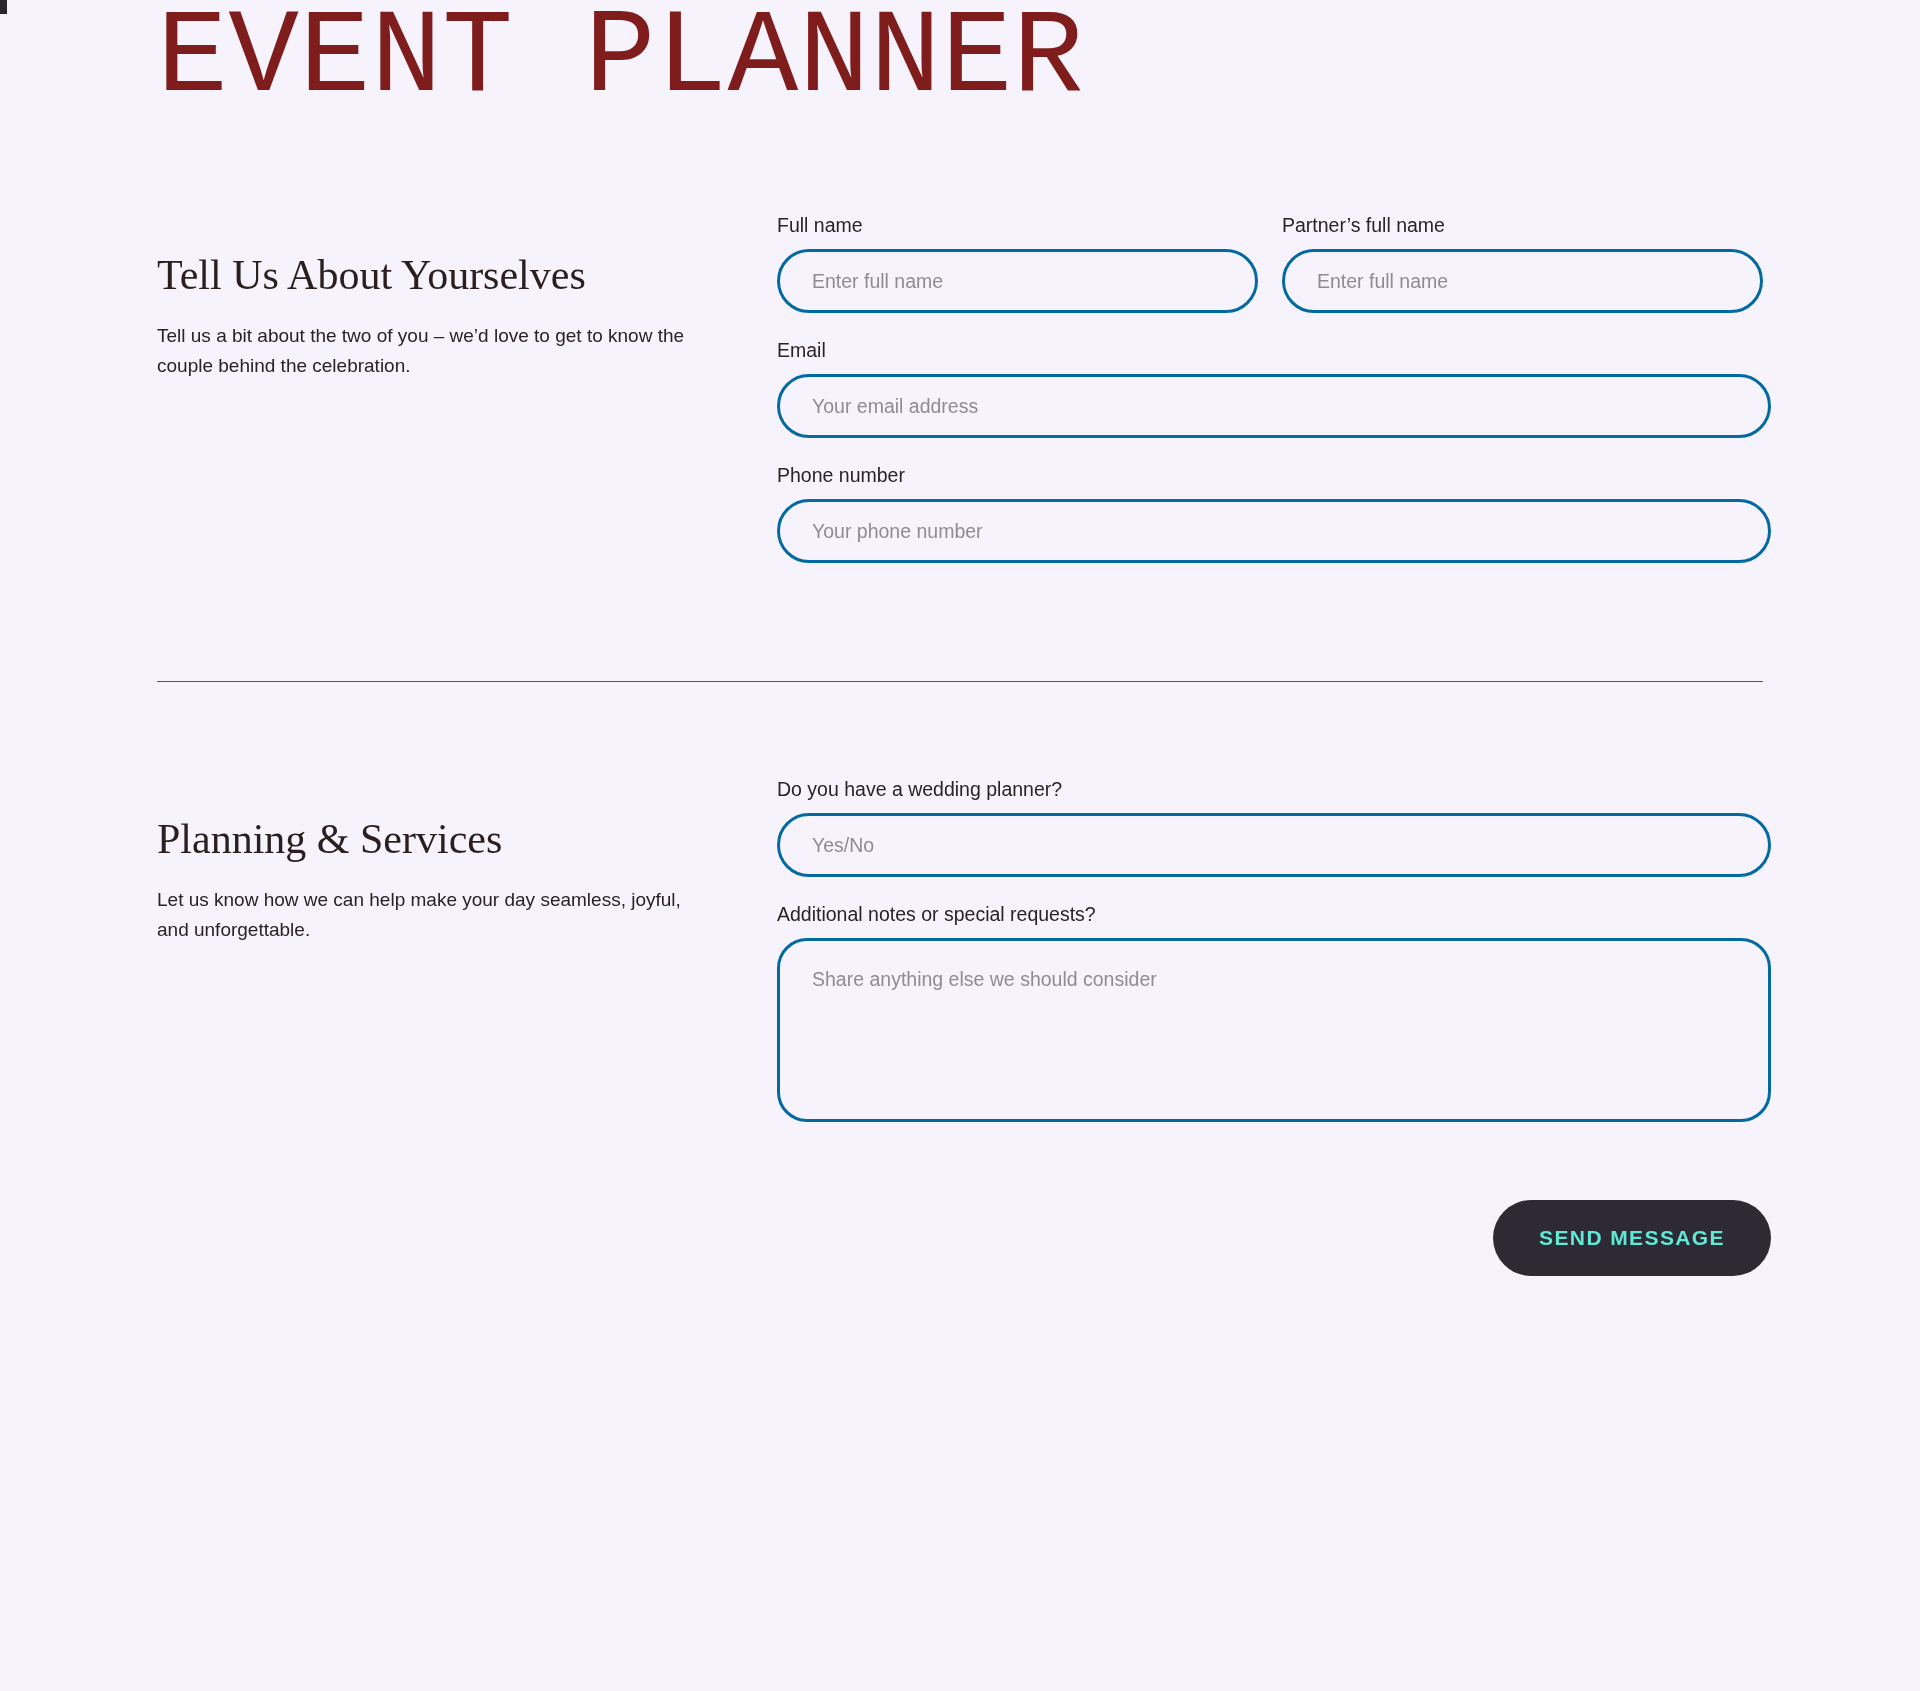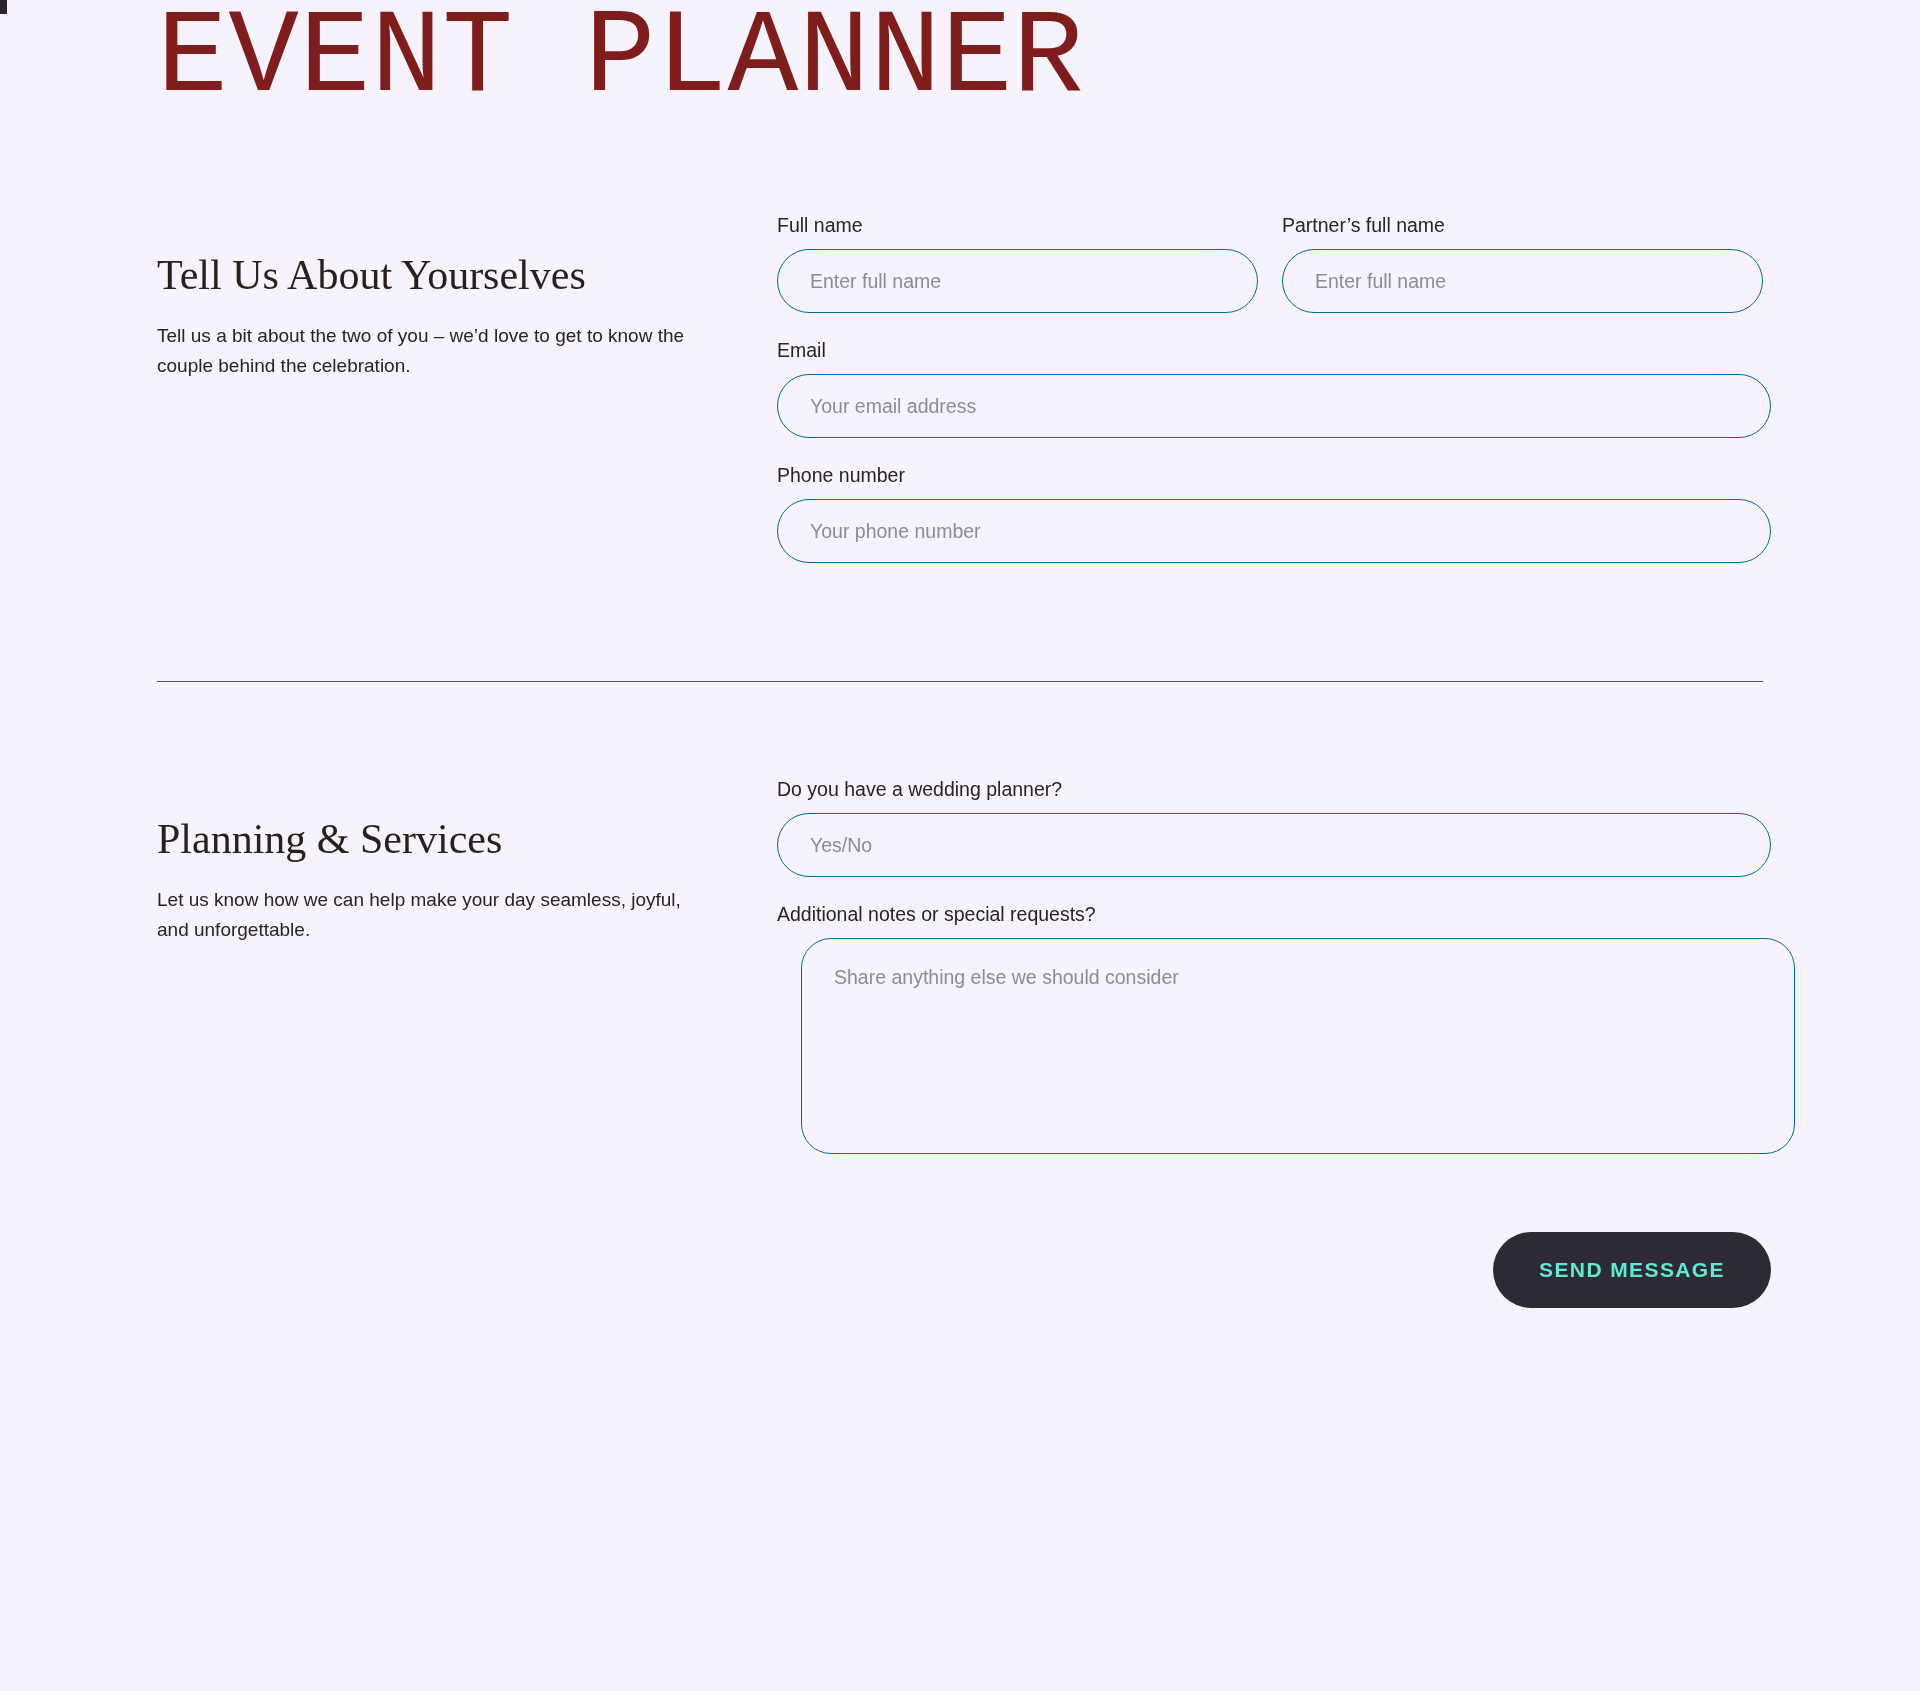--- a/index.html
+++ b/index.html
@@ -96,7 +96,7 @@
   .control {
     width: 100%;
     height: 64px;
-    border: 1px solid #0369a1;
+    border: 3px solid #0369a1;
     border-radius: 40px;
     background: transparent;
     padding: 0 32px;

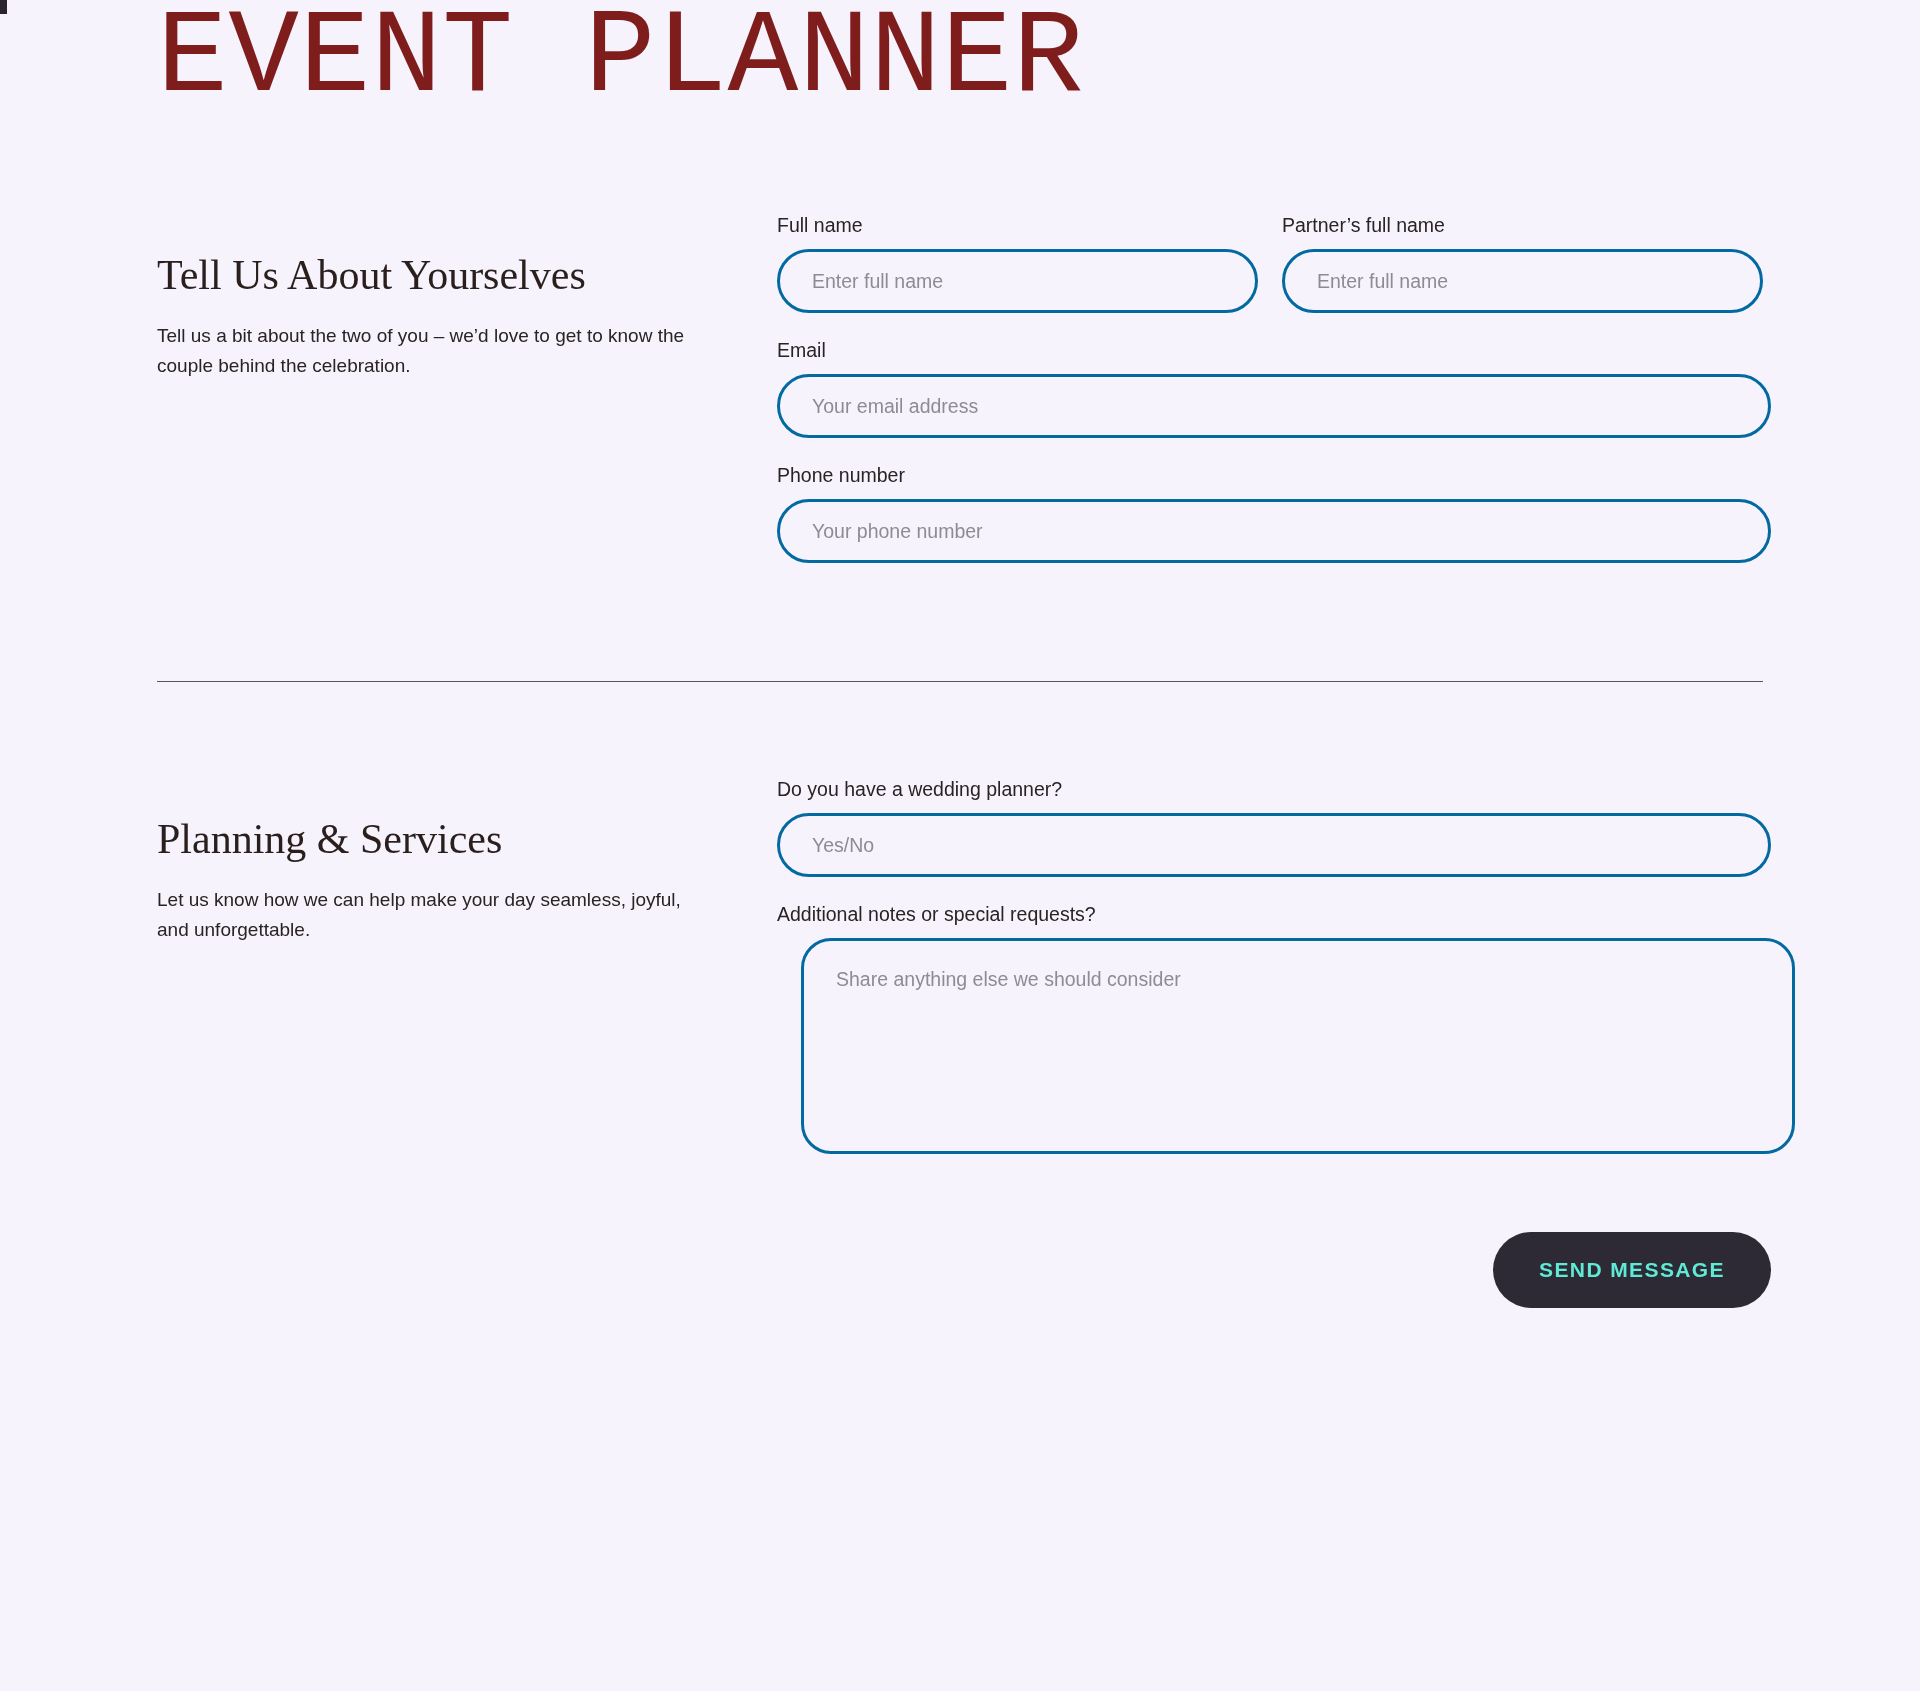--- a/index.html
+++ b/index.html
@@ -109,12 +109,11 @@
   .control::placeholder { color: #8e8b92; }
 
   textarea.control {
-    height: 216px;
+    height: 184px;
     border-radius: 30px;
     padding: 24px 32px;
     resize: none;
     line-height: 1.5;
-    margin-left: 24px;
   }
 
   .divider {

